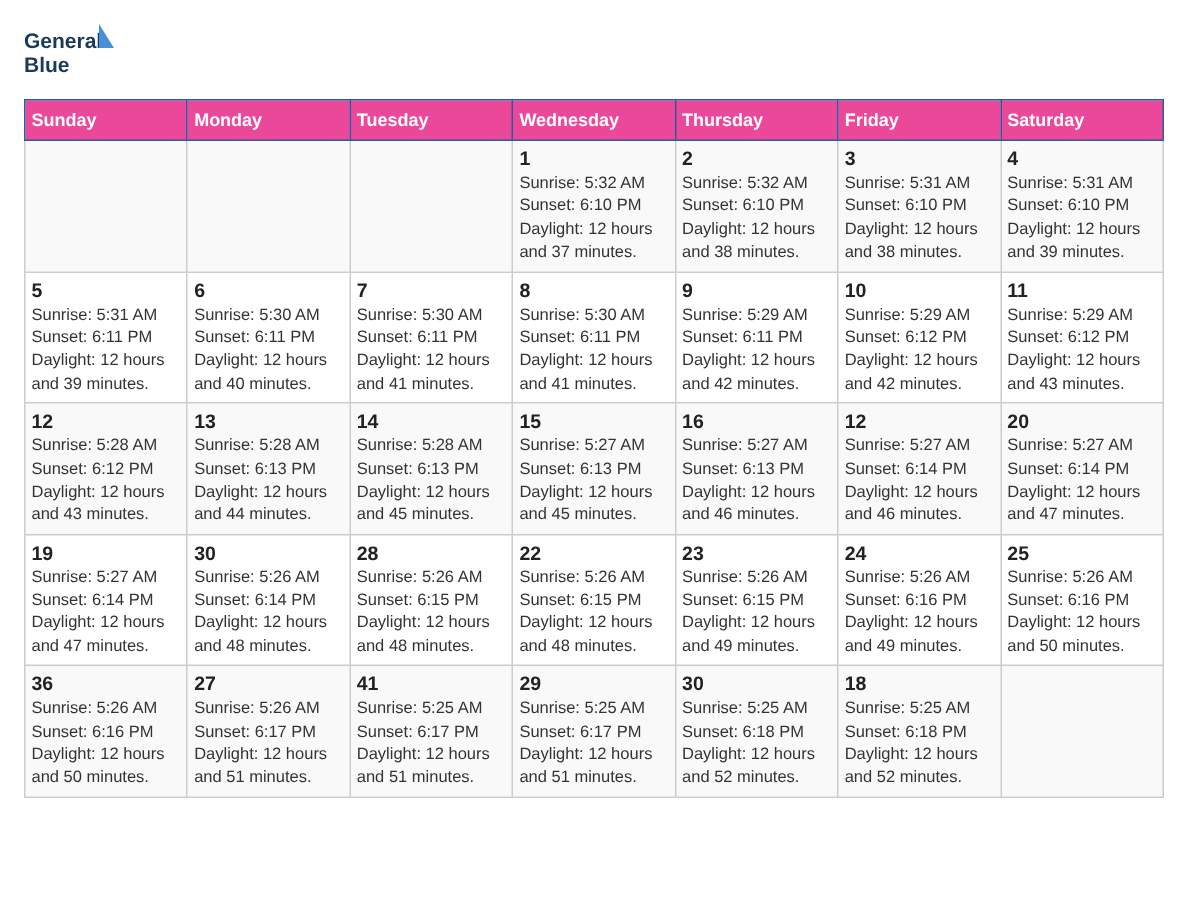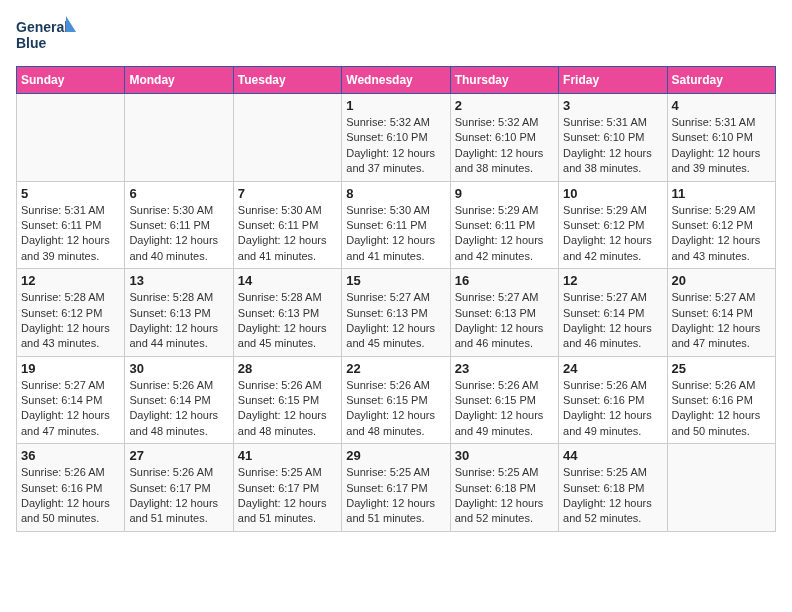--- a/index.html
+++ b/index.html
@@ -326,7 +326,7 @@
 and 52 minutes.</div>
         </td>
         <td>
-          <span class="day-num">44</span>
+          <span class="day-num">18</span>
           <div class="day-info" style="white-space: pre-line;">Sunrise: 5:25 AM
 Sunset: 6:18 PM
 Daylight: 12 hours

